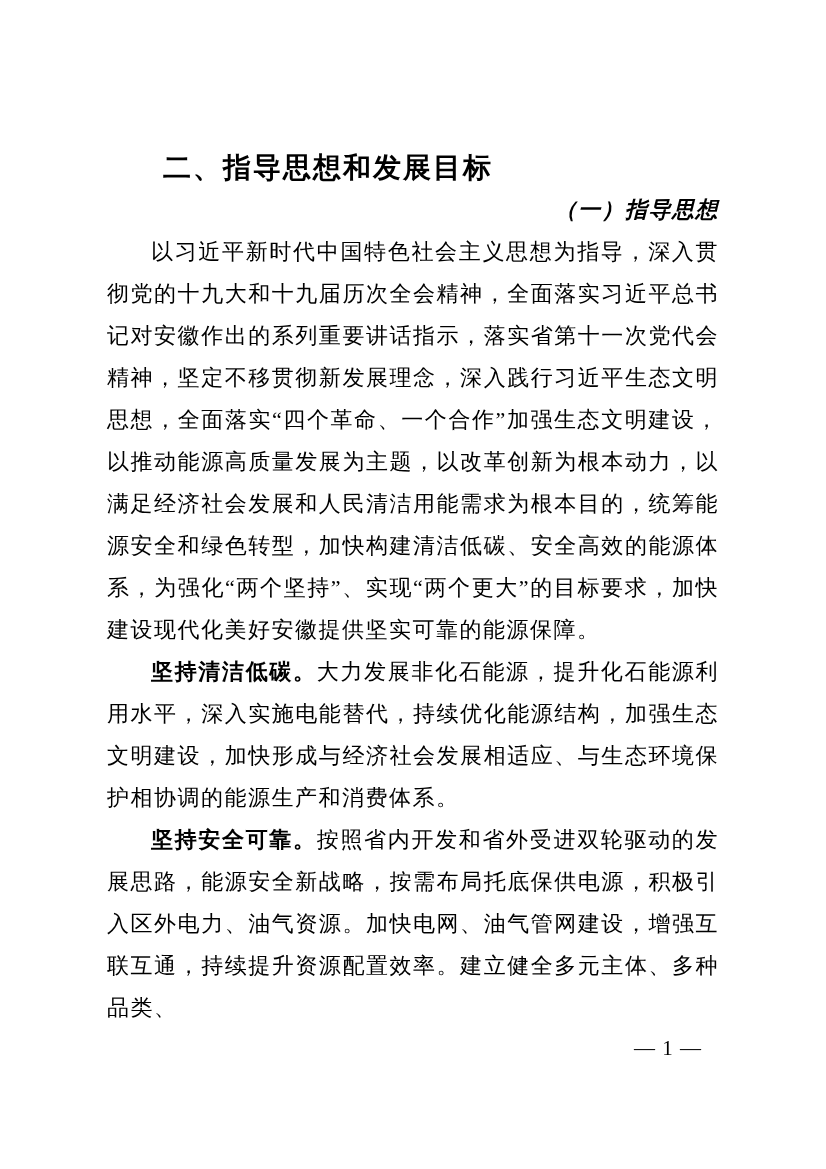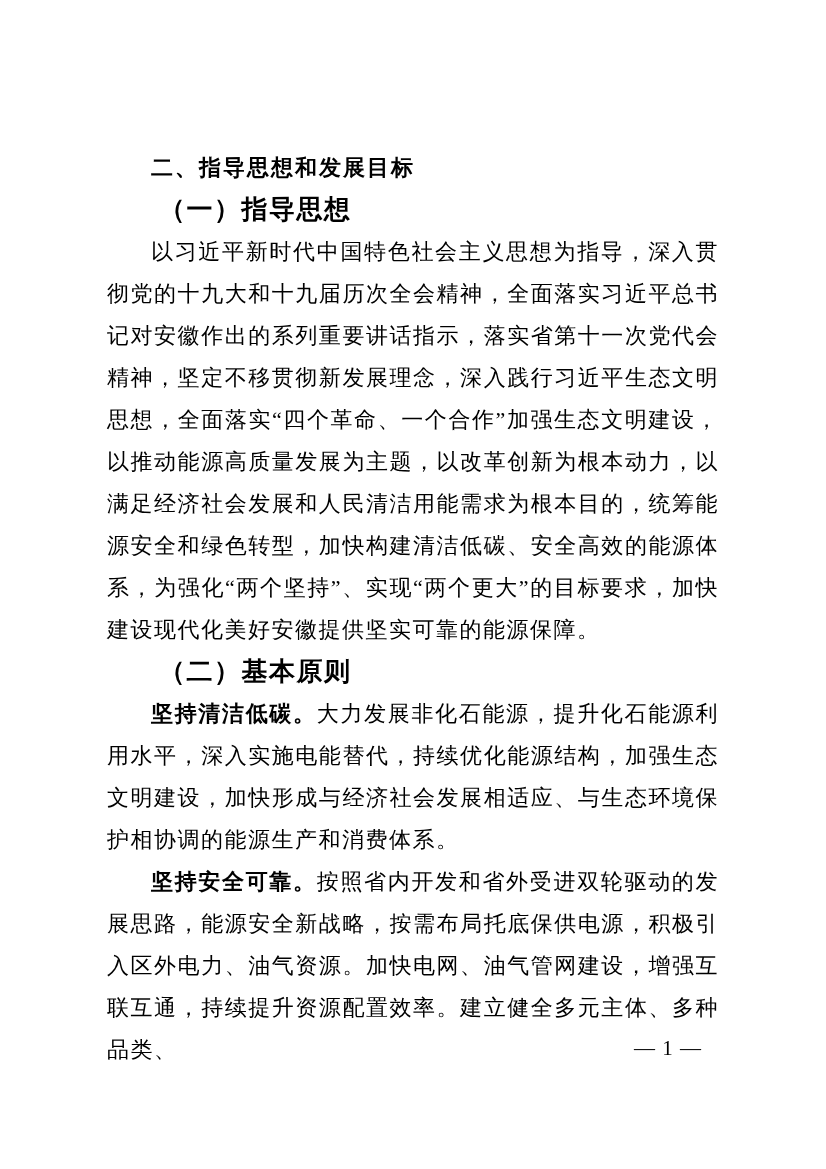--- a/index.html
+++ b/index.html
@@ -34,7 +34,7 @@
   }
   .section-heading {
     margin: 0;
-    font-size: 22px;
+    font-size: 28px;
     line-height: 42px;
     font-weight: bold;
     font-family: "Liberation Sans", "DejaVu Sans", sans-serif;

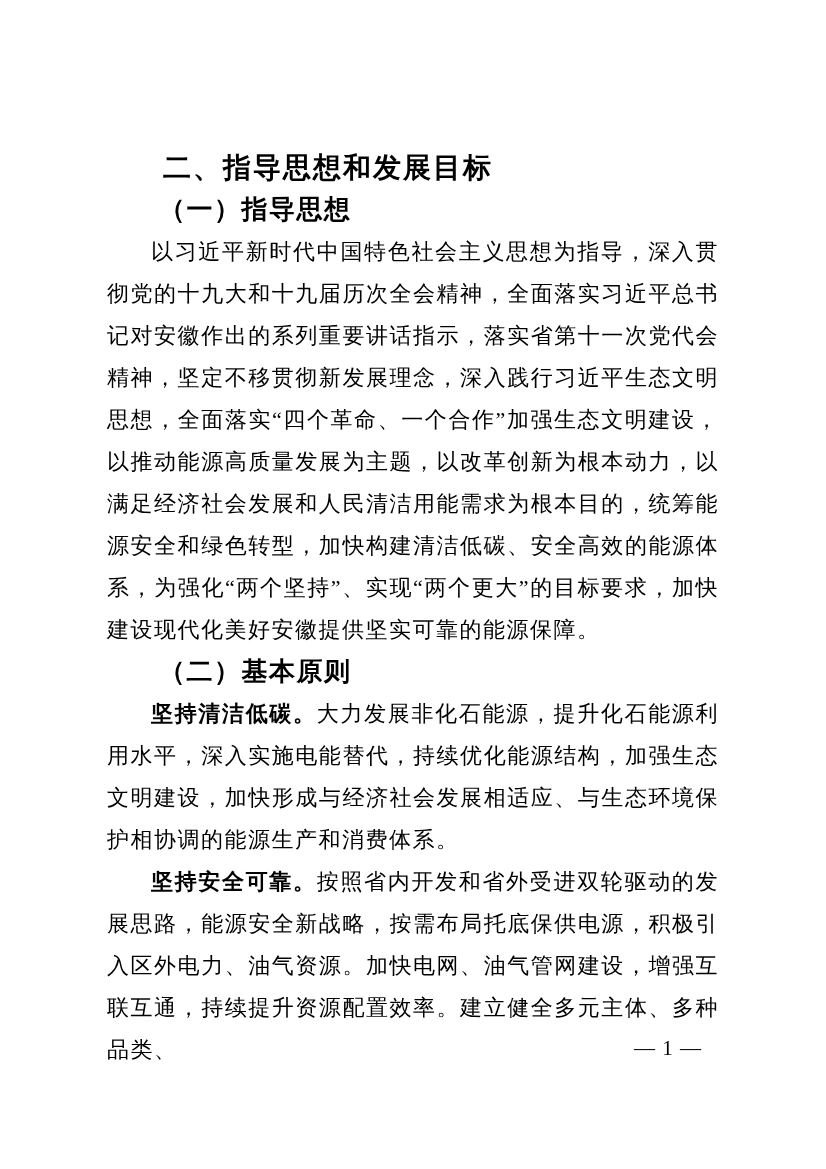--- a/index.html
+++ b/index.html
@@ -44,13 +44,14 @@
   }
   .subsection-heading {
     margin: 0;
-    font-size: 26px;
+    font-size: 22px;
     line-height: 42px;
     font-weight: bold;
     font-family: "Liberation Serif", "DejaVu Serif", serif;
     text-indent: 2em;
     letter-spacing: 1.5px;
-    text-align: left;
+    text-align: right;
+    font-style: italic;
   }
   .body-paragraph {
     margin: 0;

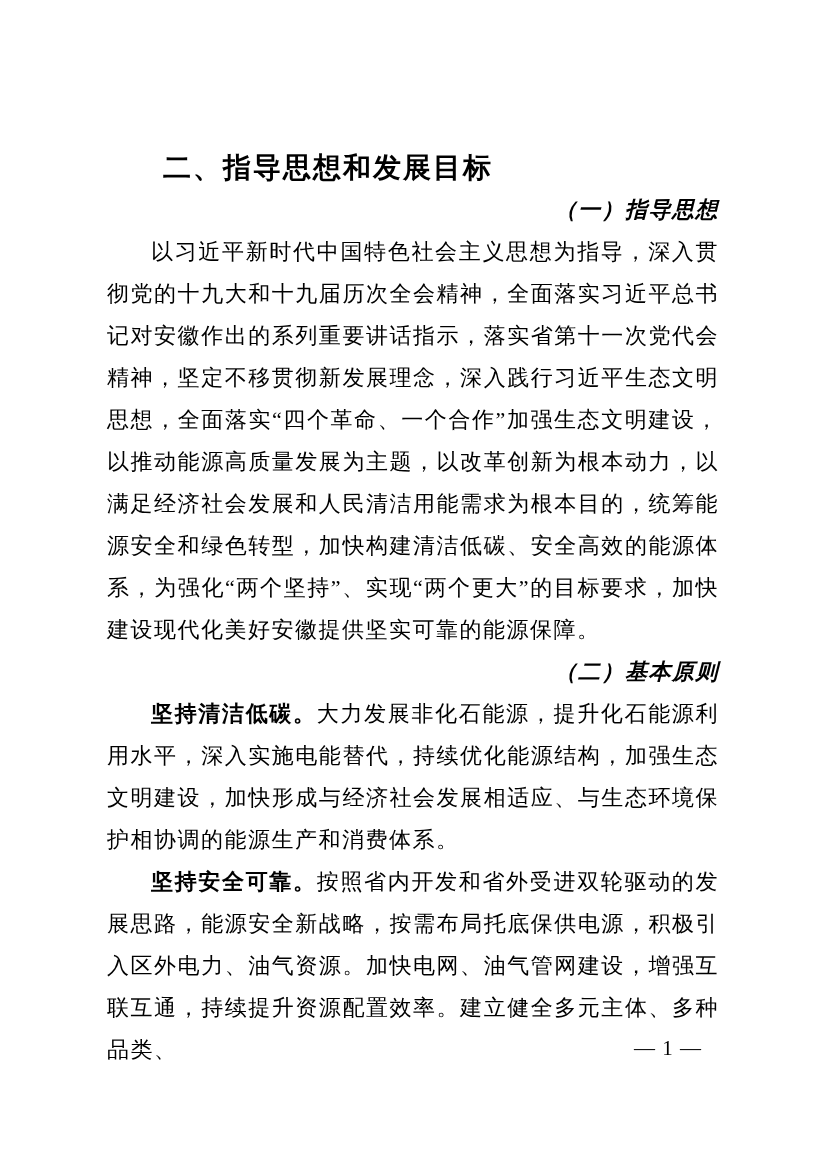--- a/index.html
+++ b/index.html
@@ -84,7 +84,6 @@
 
     <p class="body-paragraph">以习近平新时代中国特色社会主义思想为指导，深入贯彻党的十九大和十九届历次全会精神，全面落实习近平总书记对安徽作出的系列重要讲话指示，落实省第十一次党代会精神，坚定不移贯彻新发展理念，深入践行习近平生态文明思想，全面落实“四个革命、一个合作”加强生态文明建设，以推动能源高质量发展为主题，以改革创新为根本动力，以满足经济社会发展和人民清洁用能需求为根本目的，统筹能源安全和绿色转型，加快构建清洁低碳、安全高效的能源体系，为强化“两个坚持”、实现“两个更大”的目标要求，加快建设现代化美好安徽提供坚实可靠的能源保障。</p>
 
-    <h2 class="subsection-heading">（二）基本原则</h2>
 
     <p class="body-paragraph"><span class="principle-lead">坚持清洁低碳。</span><span>大力发展非化石能源，提升化石能源利用水平，深入实施电能替代，持续优化能源结构，加强生态文明建设，加快形成与经济社会发展相适应、与生态环境保护相协调的能源生产和消费体系。</span></p>
 

